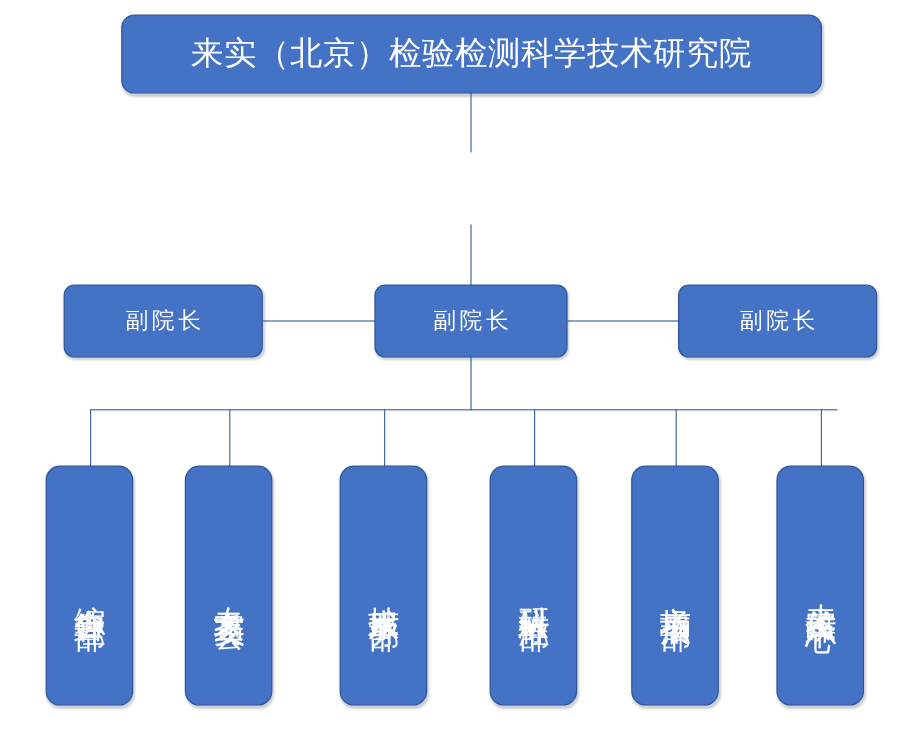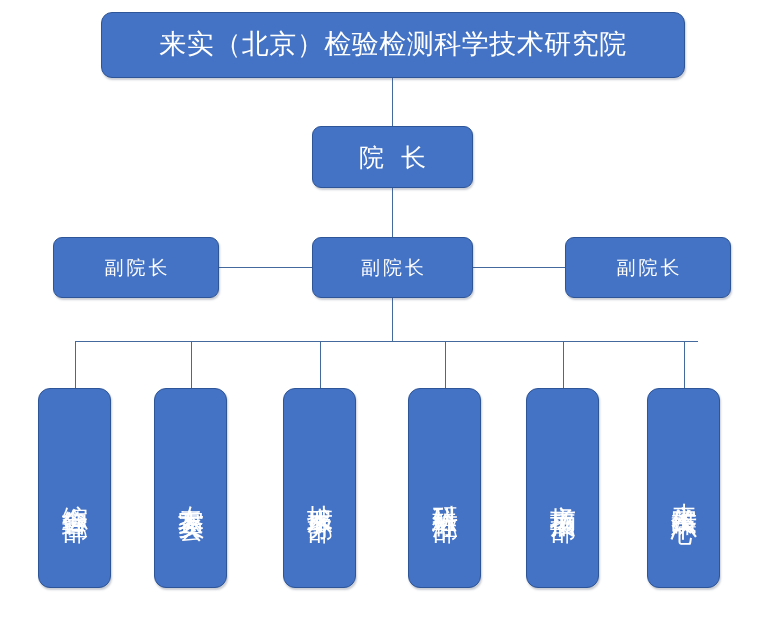--- a/index.html
+++ b/index.html
@@ -139,7 +139,6 @@
 
   <div class="node node-root">来实（北京）检验检测科学技术研究院</div>
 
-  <div class="node node-dir">院 长</div>
 
   <div class="node node-vice node-vice-left">副院长</div>
   <div class="node node-vice node-vice-center">副院长</div>

